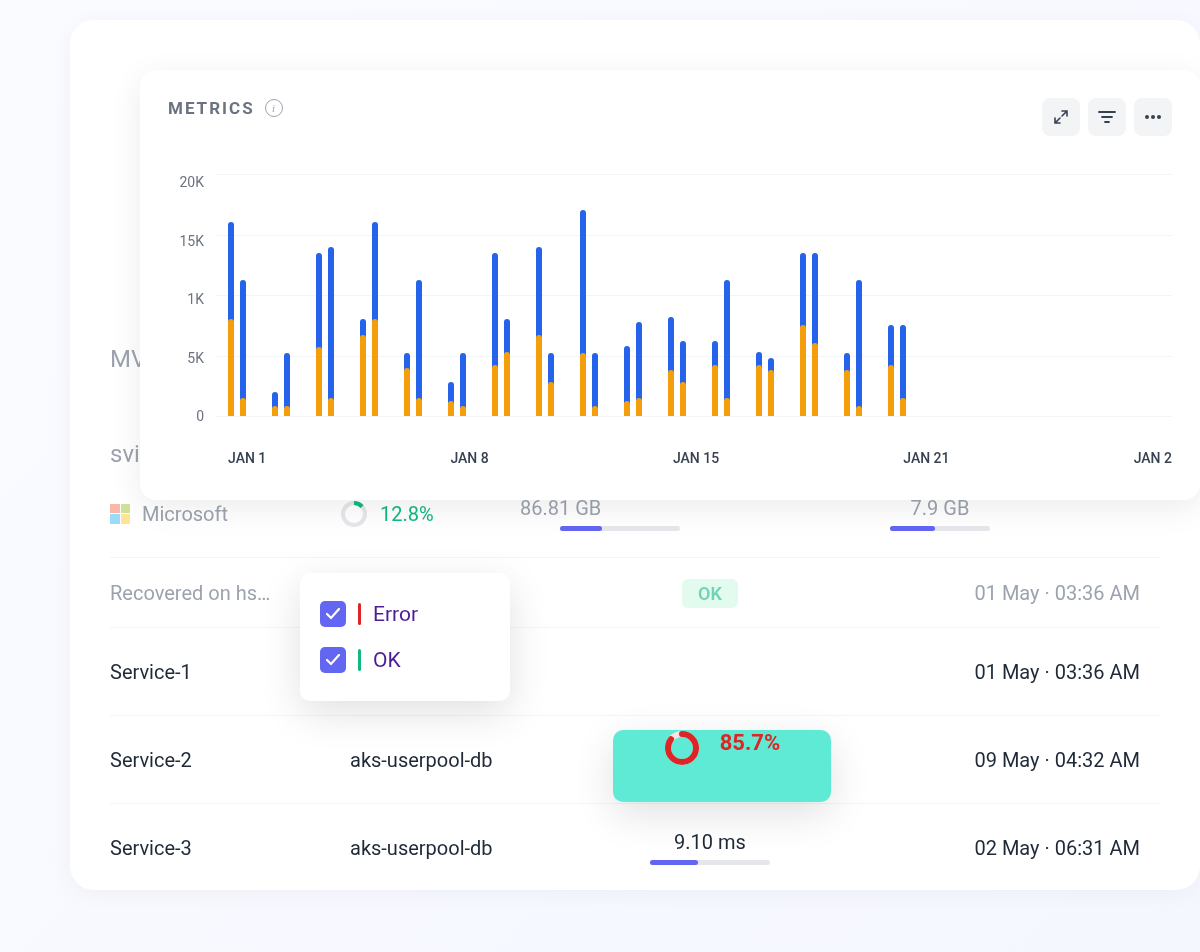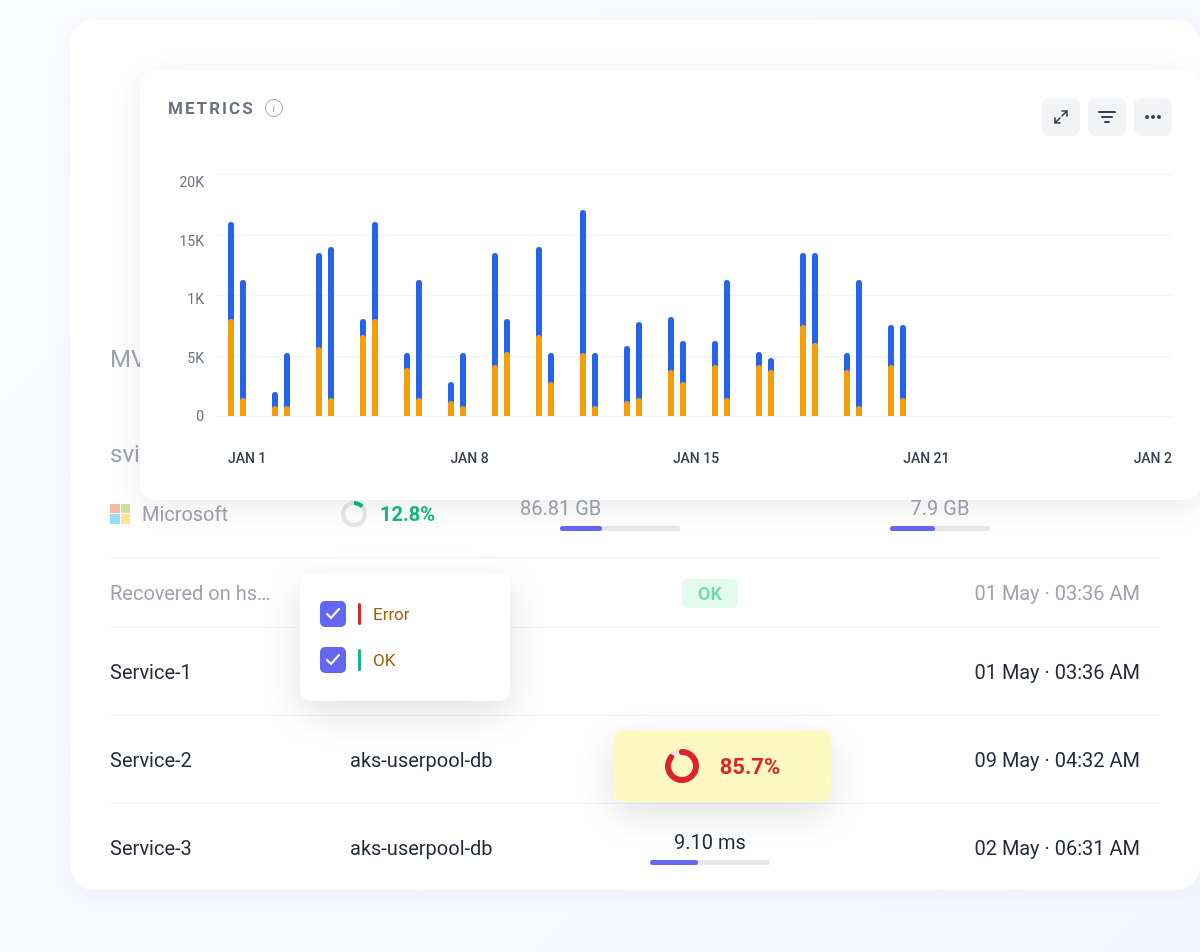--- a/index.html
+++ b/index.html
@@ -189,7 +189,7 @@
   gap: 1px;
 }
 .ms-logo div { width: 100%; height: 100%; opacity: 0.4; }
-.percent-text { font-size: 20px; font-weight: 700; }
+.percent-text { font-size: 20px; font-weight: 400; }
 .mini-bar {
   width: 120px;
   height: 5px;

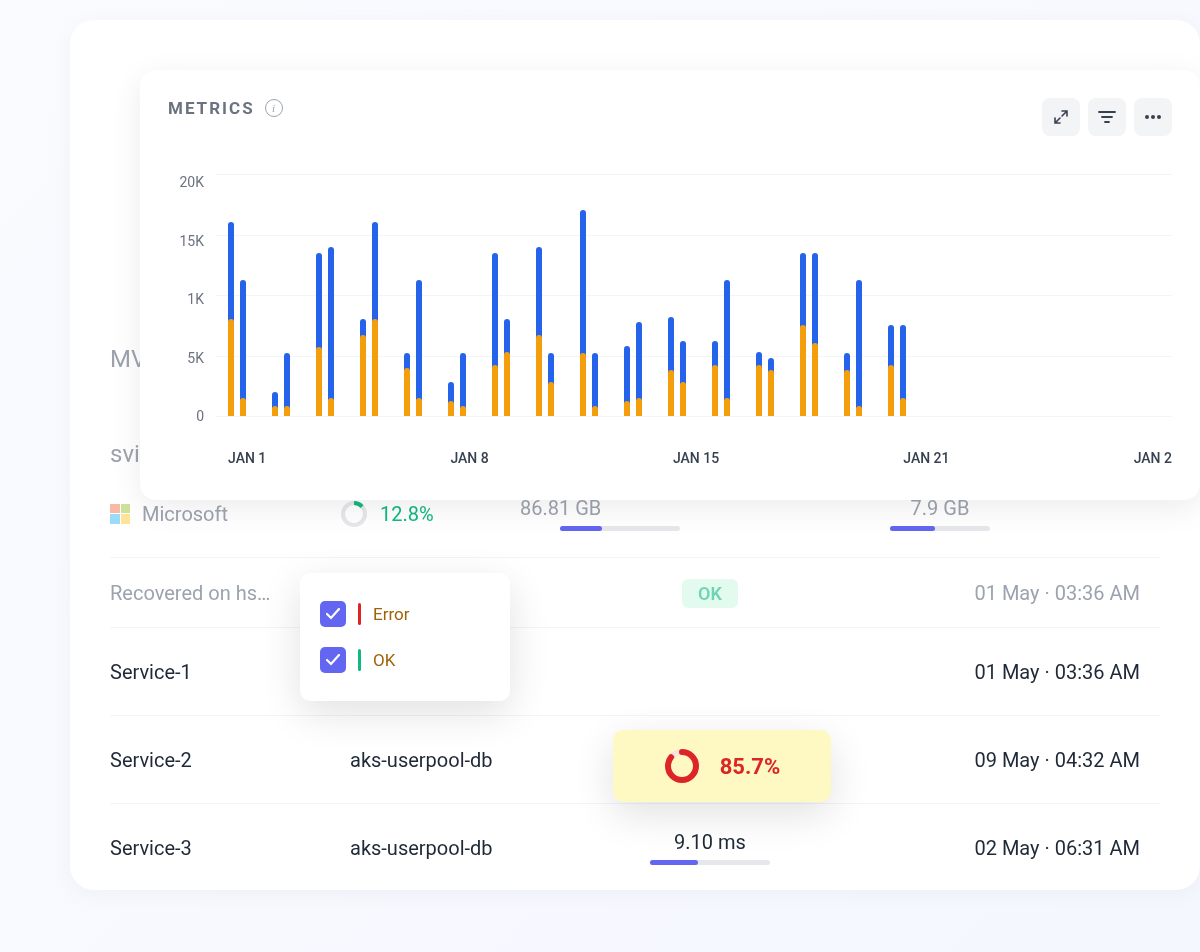--- a/index.html
+++ b/index.html
@@ -244,8 +244,8 @@
   border-radius: 2px;
 }
 .legend-label {
-  font-size: 17px;
-  color: #a16207;
+  font-size: 21px;
+  color: #4c1d95;
 }
 .metric-popup {
   position: absolute;

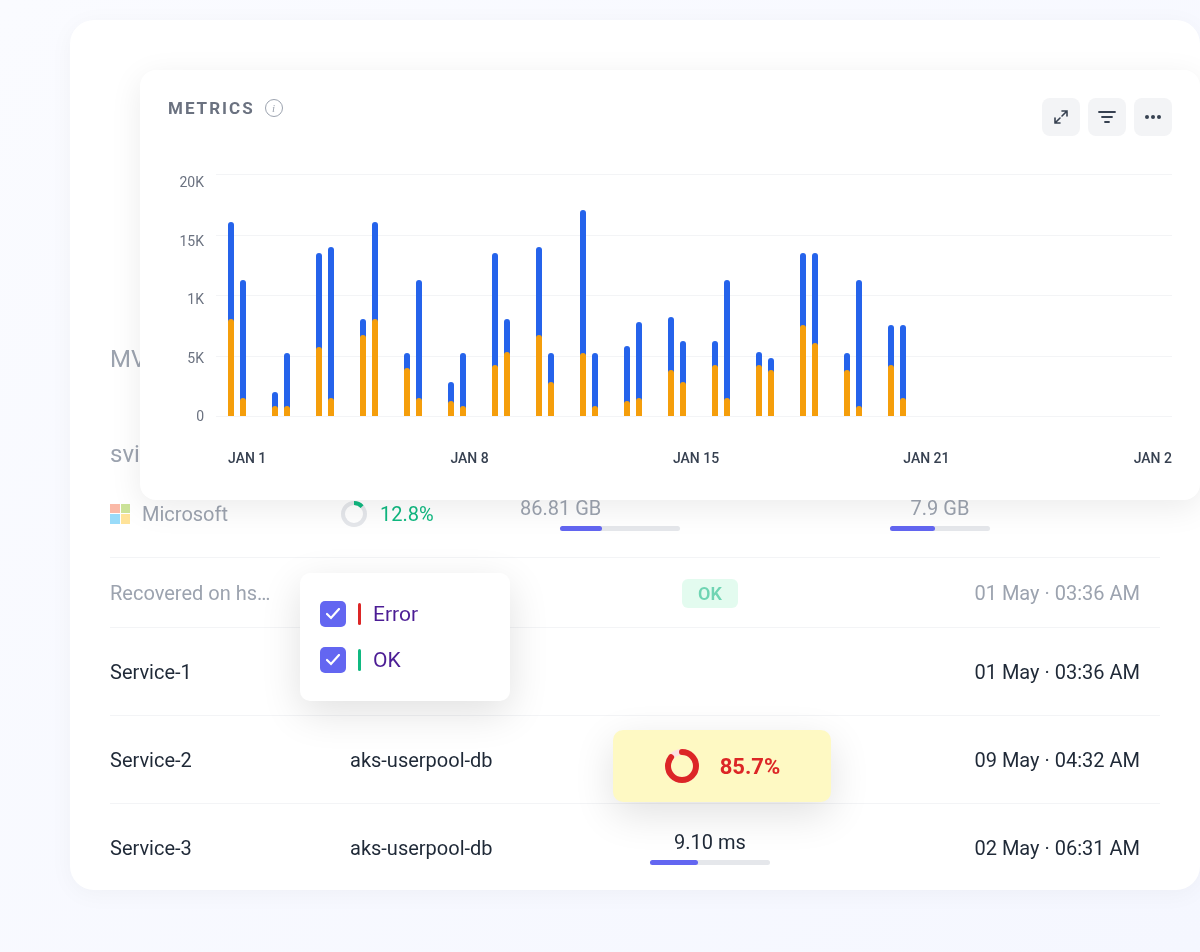--- a/index.html
+++ b/index.html
@@ -253,11 +253,10 @@
   top: 730px;
   width: 218px;
   height: 72px;
-  background: #fef9c3;
+  background: #5eead4;
   border-radius: 10px;
   box-shadow: 0 12px 40px rgba(0,0,0,0.12);
   display: flex;
-  align-items: center;
   justify-content: center;
   gap: 20px;
   z-index: 20;

